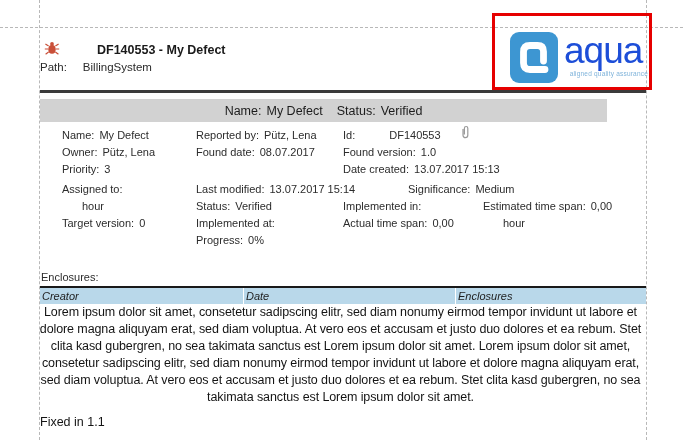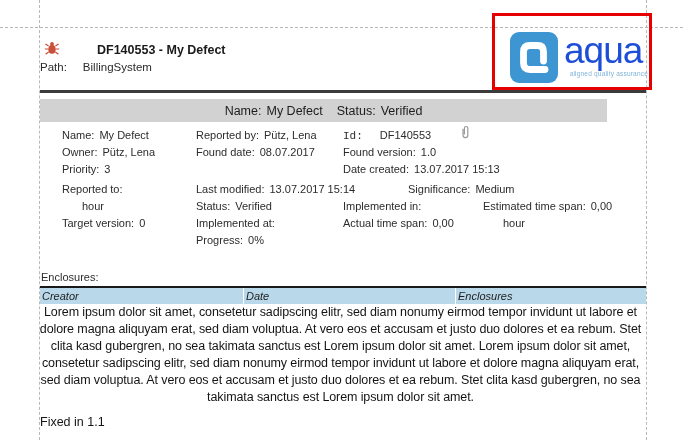--- a/index.html
+++ b/index.html
@@ -17,7 +17,7 @@
   .titlebar .sp{margin-right:14px;}
   .fld{position:absolute;font-size:11px;color:#2c2c2c;white-space:nowrap;margin-left:20px;}
   .fld .lab{padding-right:5px;}
-  .fld .lab.gap-lg{padding-right:17px;font-family:Liberation Mono, monospace;}
+  .fld .lab.gap-lg{padding-right:34px;}
   .enc-label{position:absolute;left:41px;top:271px;font-size:11px;color:#2c2c2c;}
   .enc-header{position:absolute;left:40px;top:286px;width:606px;height:18px;background:#b9d8ea;
               border-top:2px solid #191919;box-sizing:border-box;font-style:italic;}

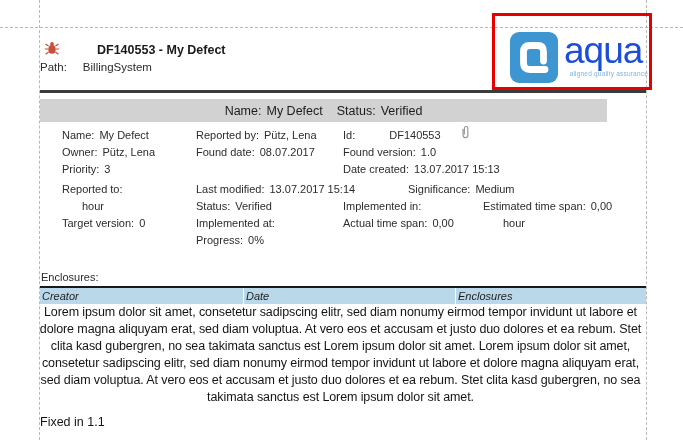--- a/index.html
+++ b/index.html
@@ -106,7 +106,7 @@
   </div>
 
   <div class="fld" style="left:42px;top:183px">
-    <span class="lab">Reported to:</span><span></span>
+    <span class="lab">Assigned to:</span><span></span>
   </div>
   <div class="fld" style="left:176px;top:183px">
     <span class="lab">Last modified:</span><span>13.07.2017 15:14</span>

